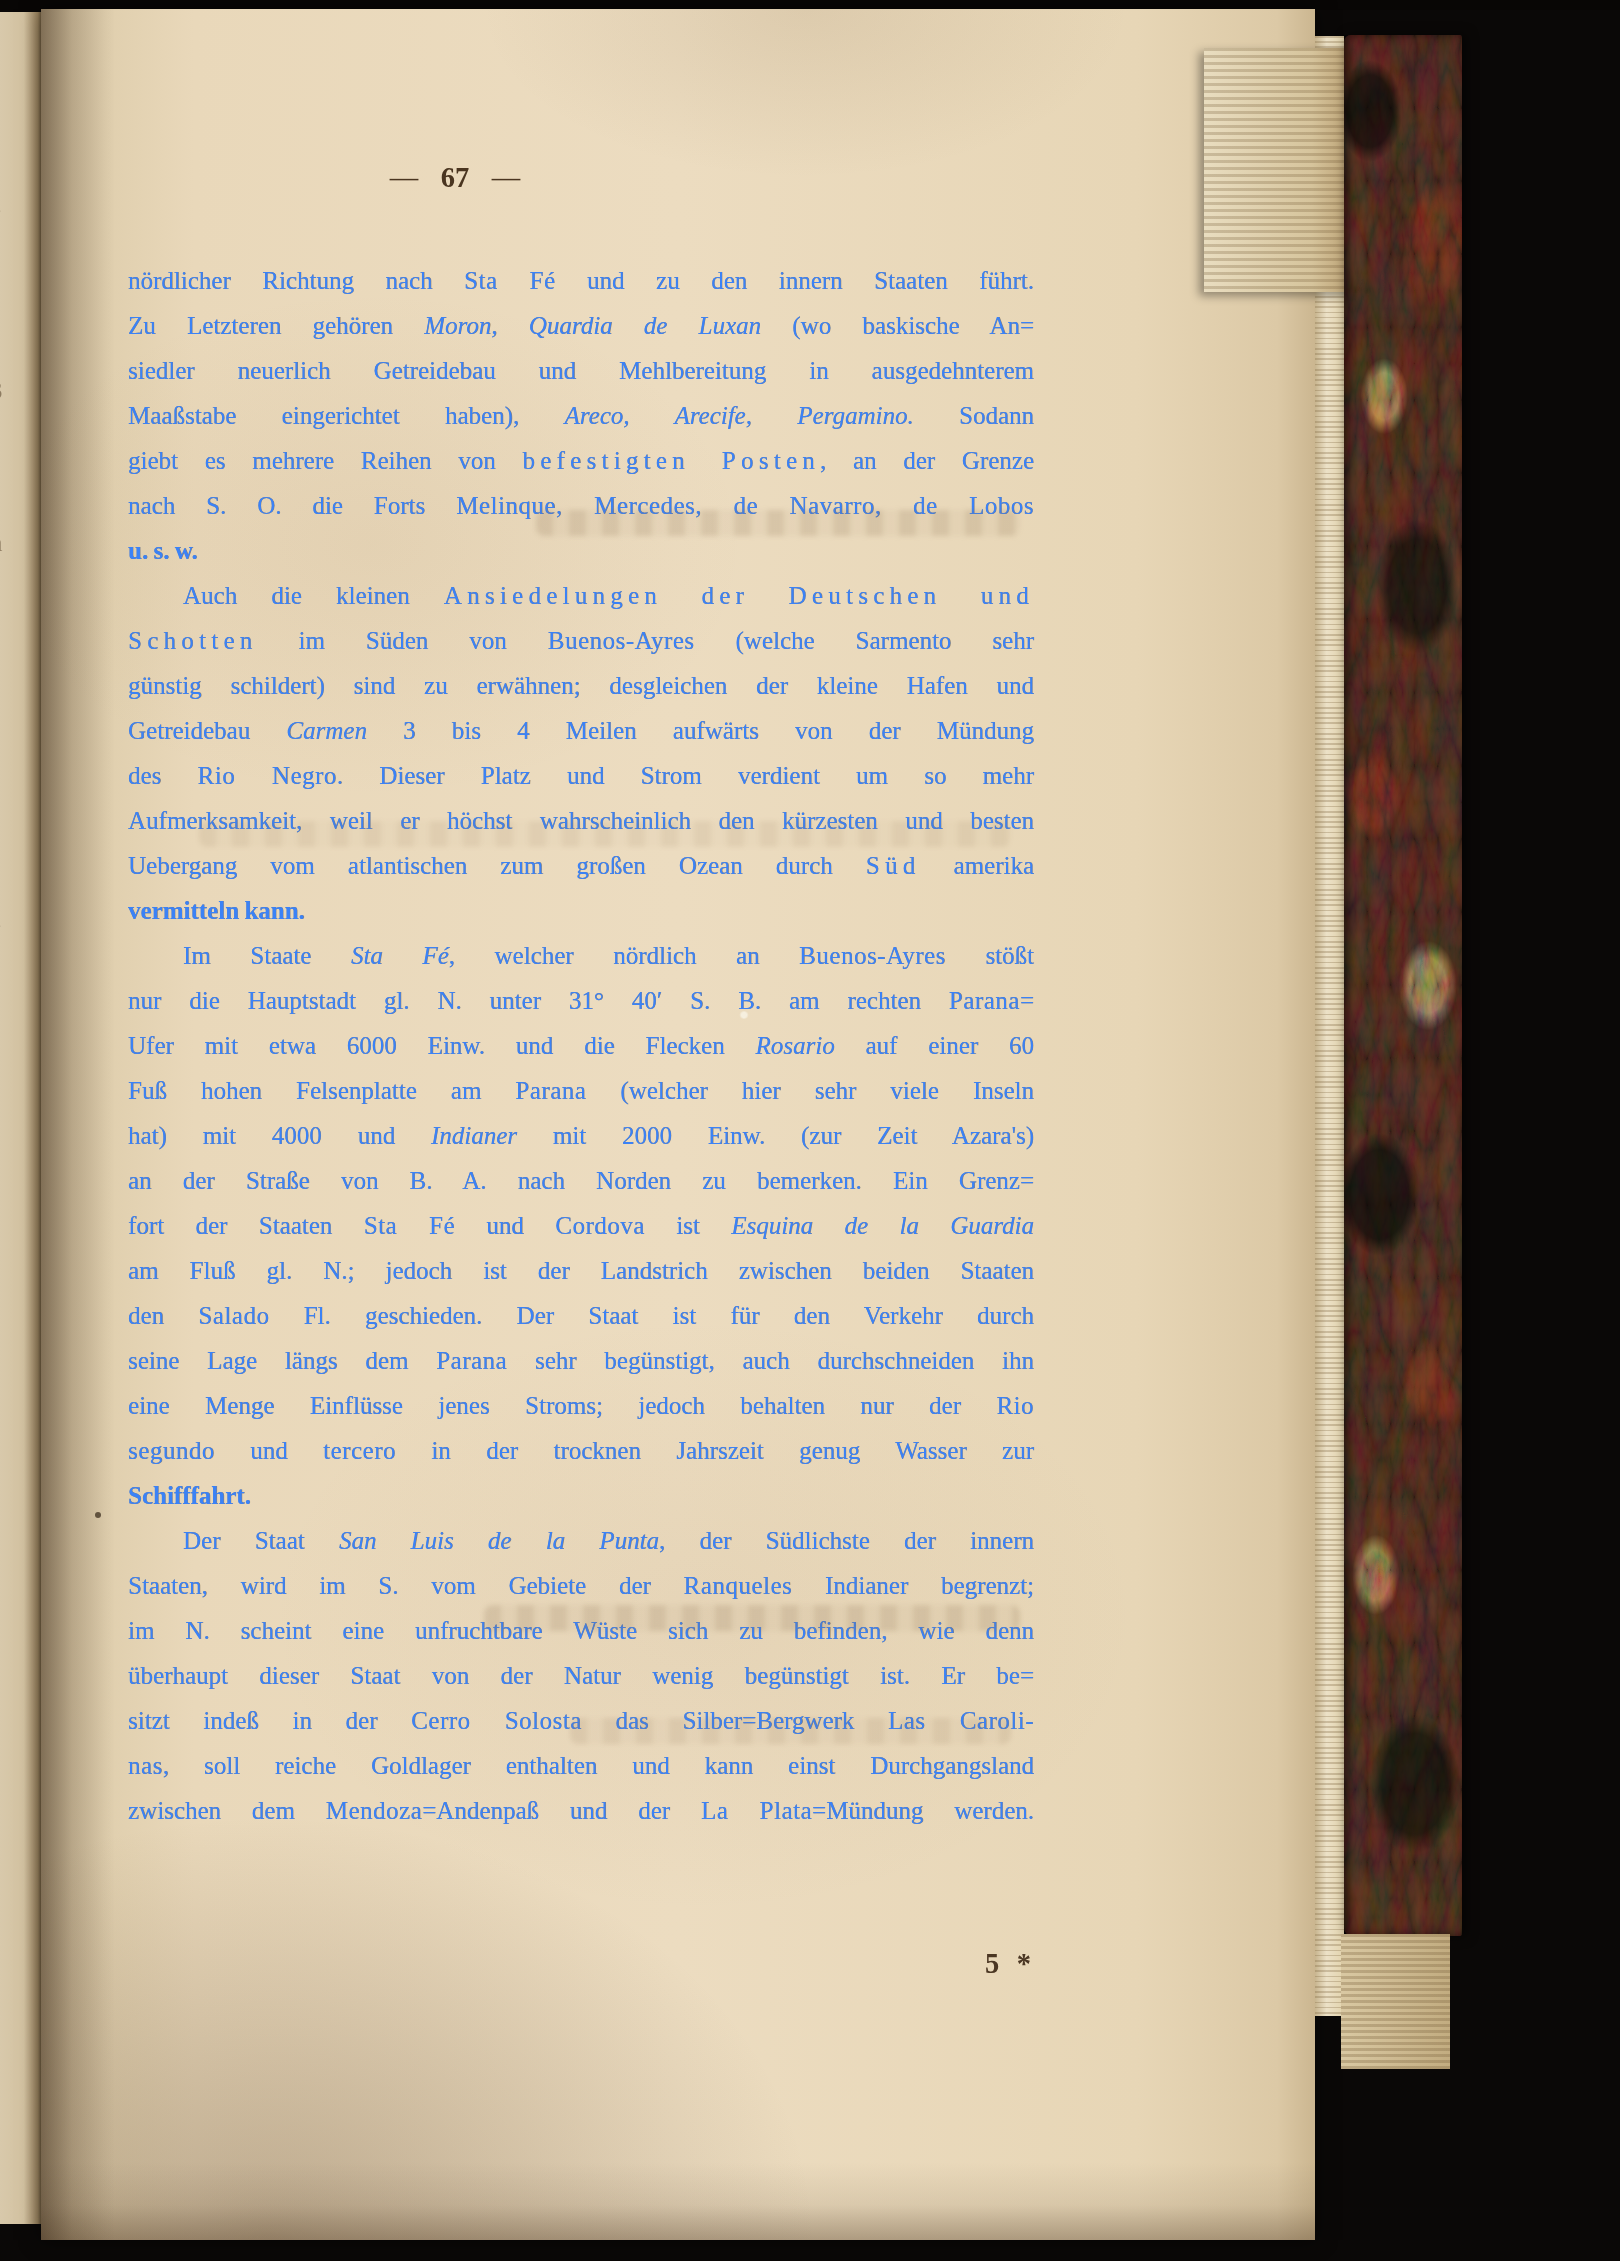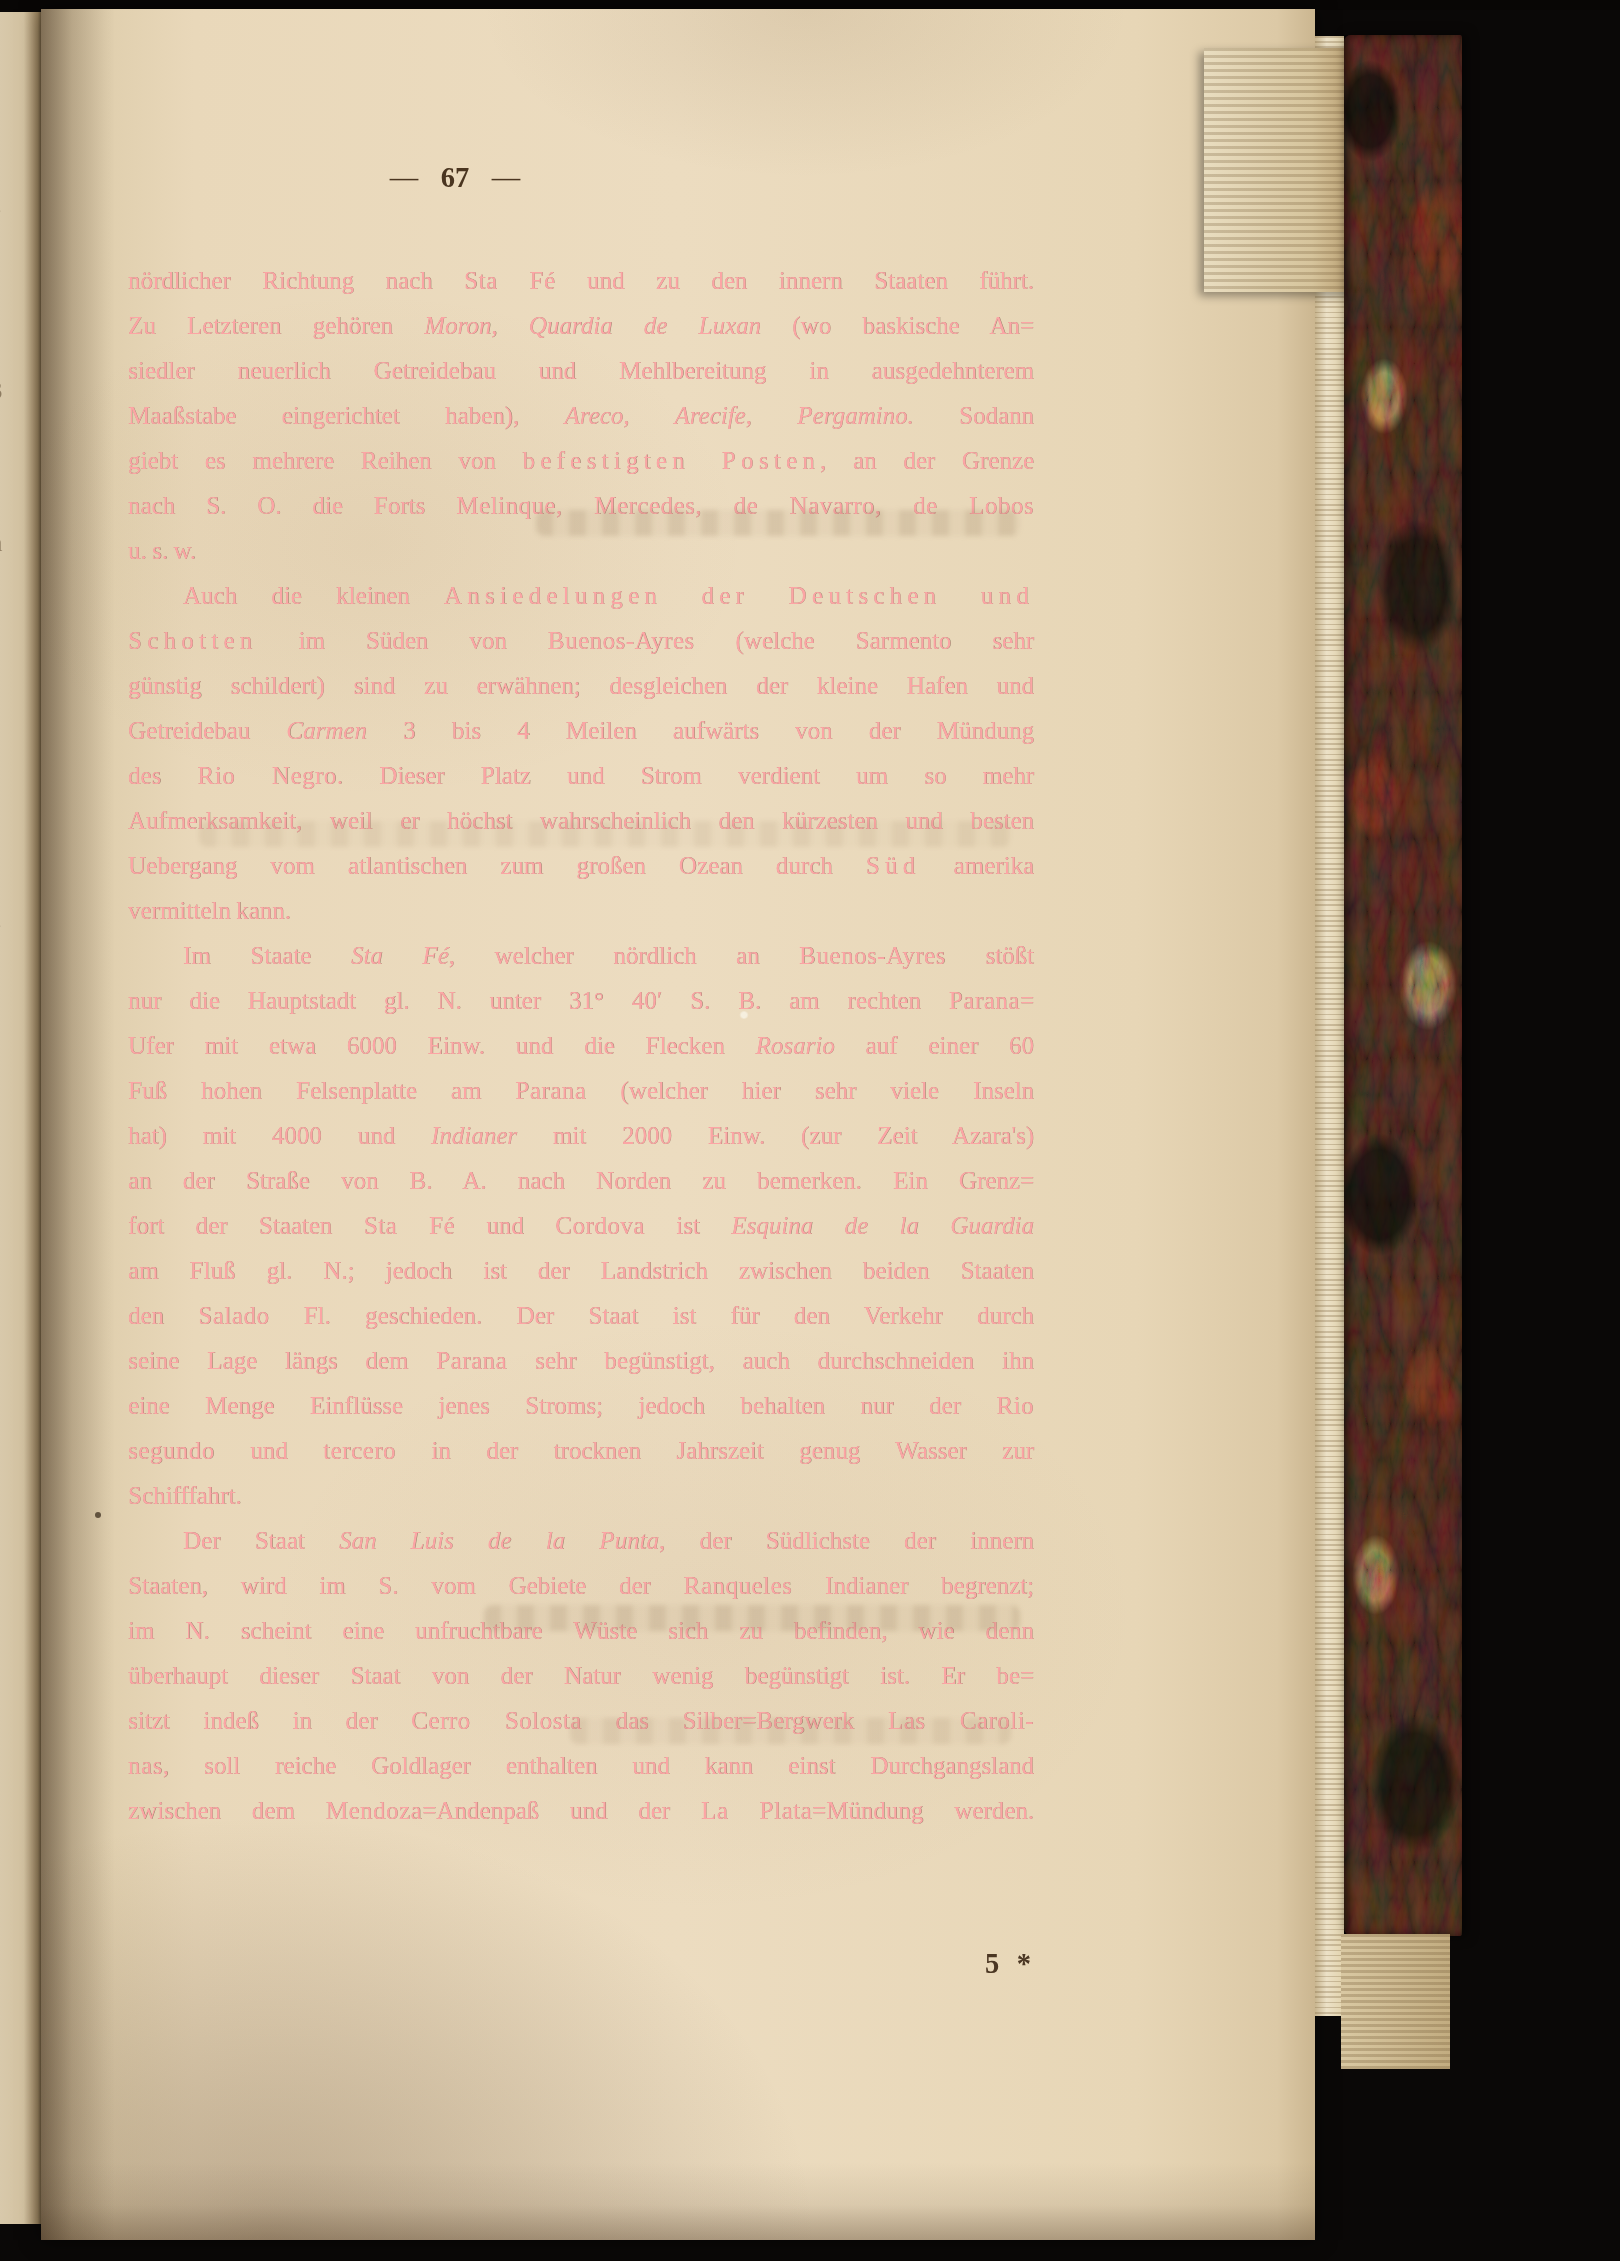--- a/index.html
+++ b/index.html
@@ -45,7 +45,7 @@
   
   .textblock{
     position:absolute;left:128px;top:258px;width:906px;
-    color:#fca5a5;font-size:25px;
+    color:#3b82f6;font-size:25px;
     text-shadow:0.3px 0 0 rgba(75,55,35,.55);
   }
   .line{

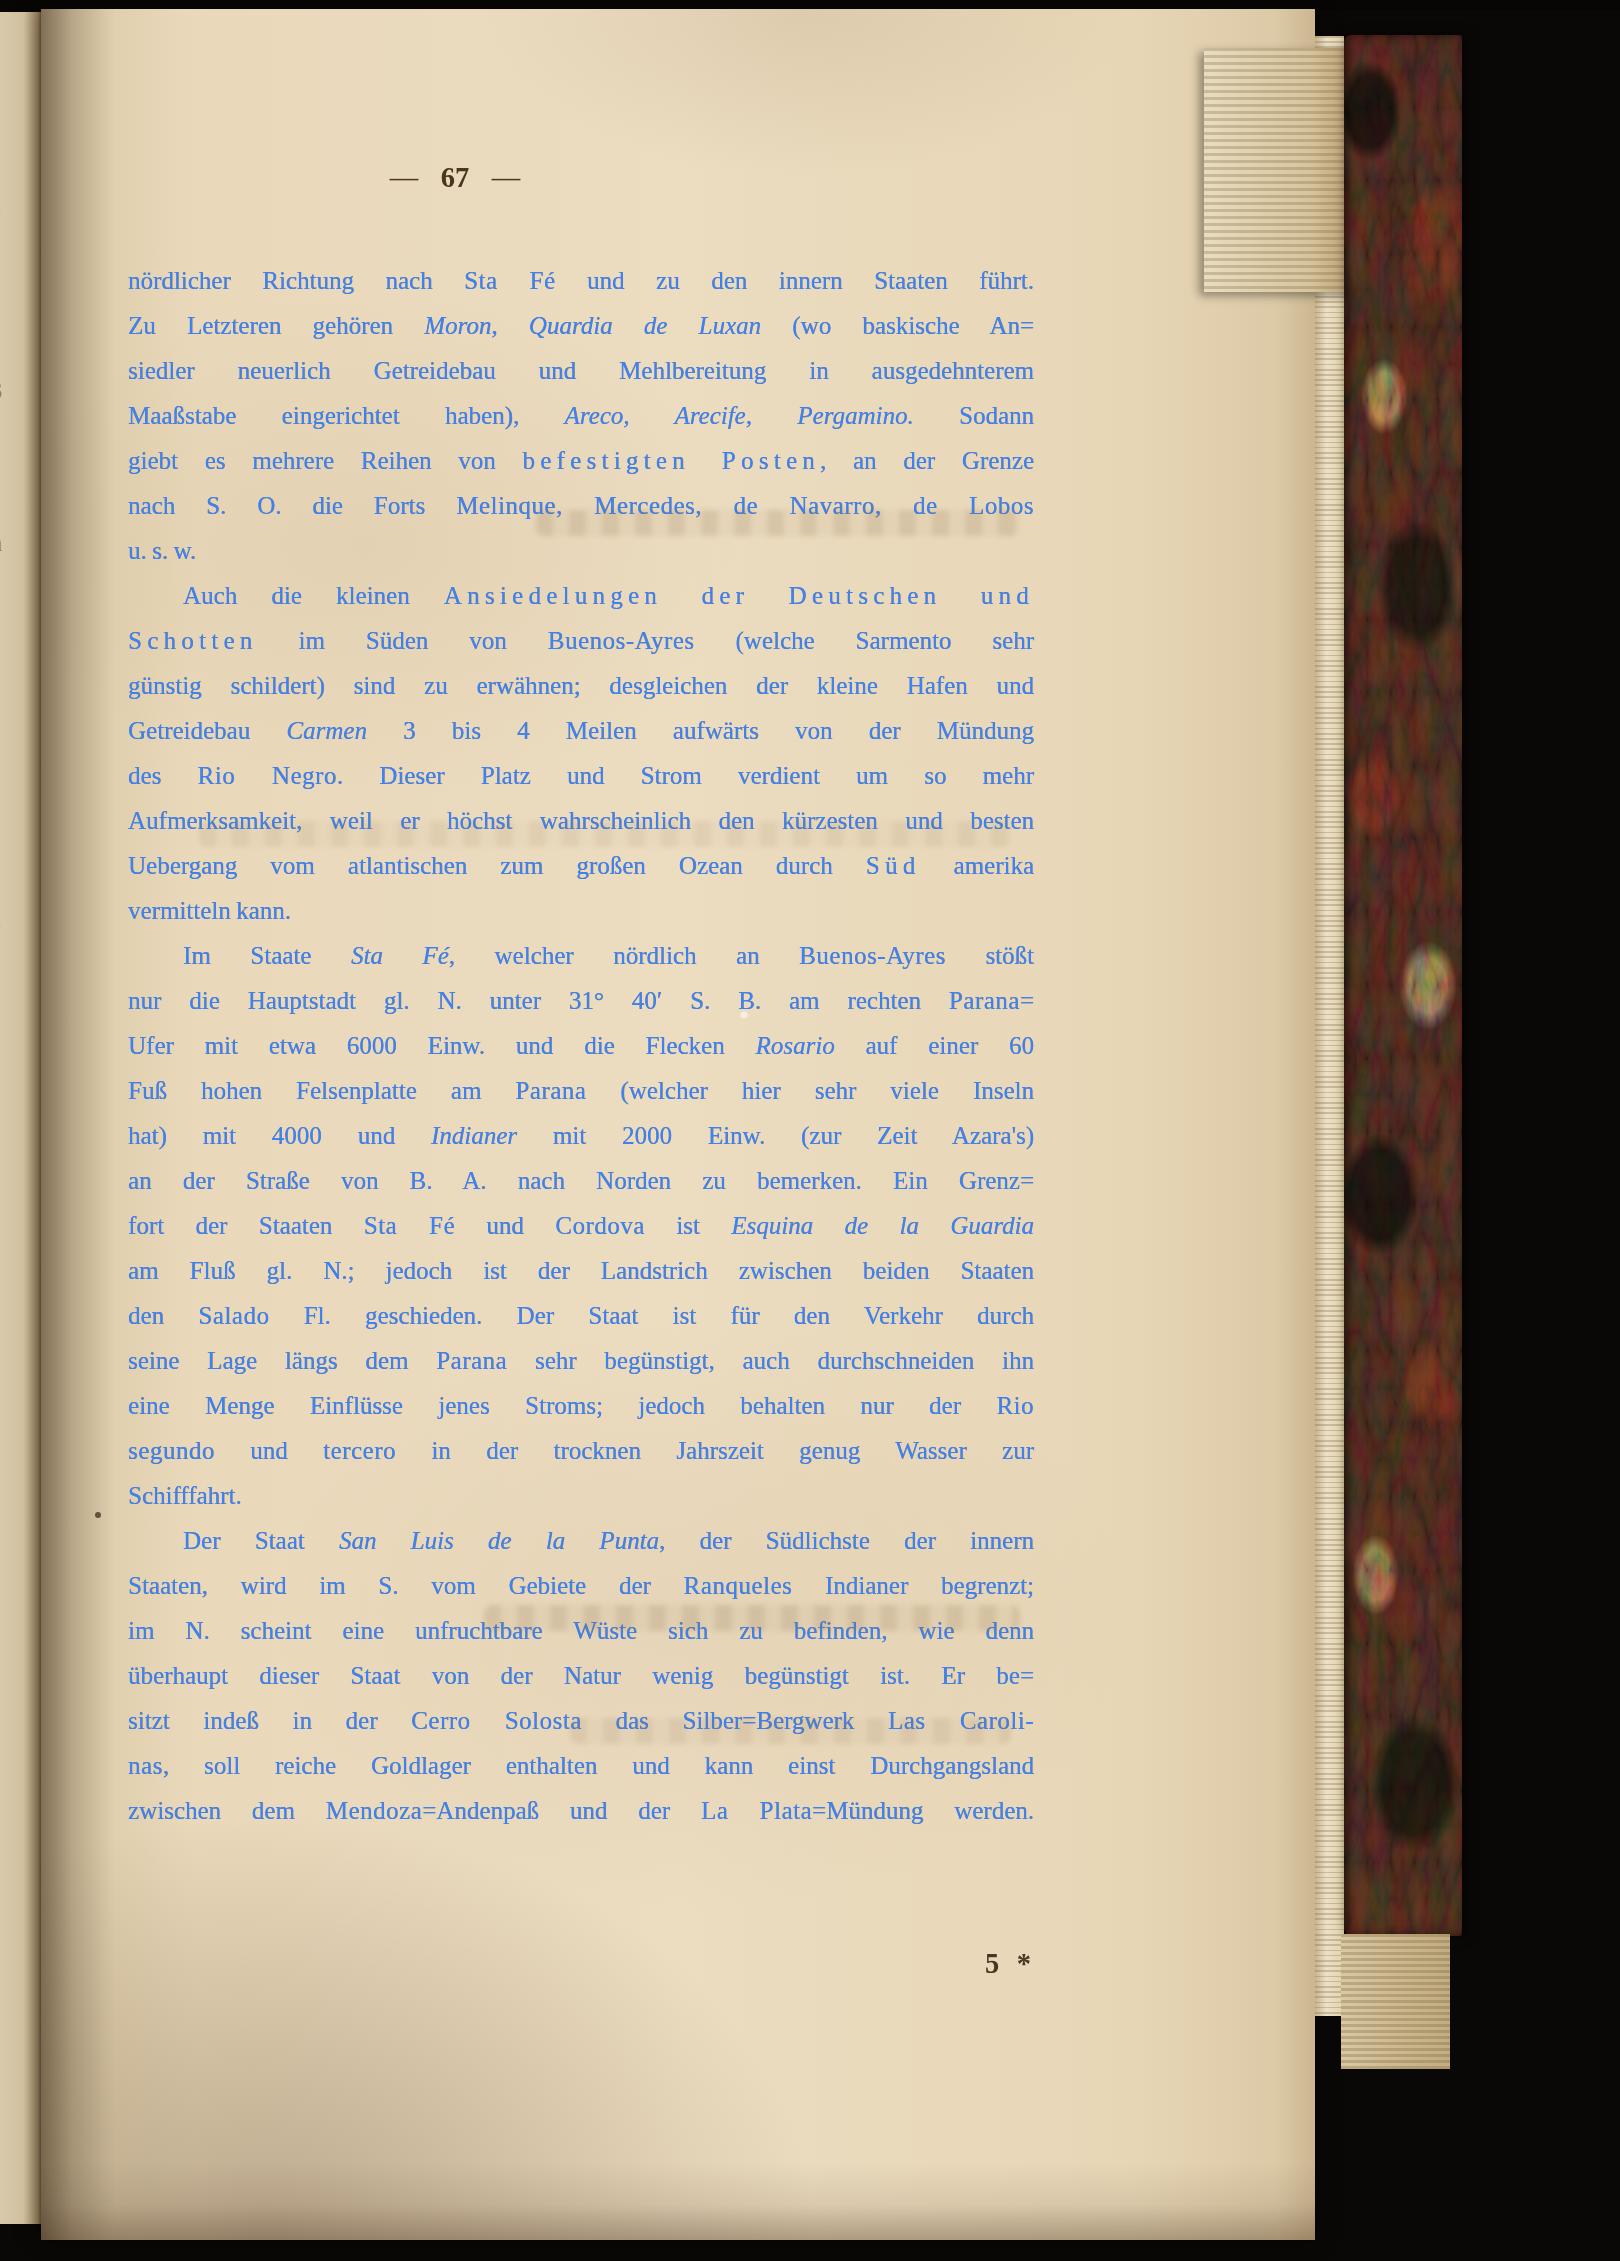--- a/index.html
+++ b/index.html
@@ -53,7 +53,7 @@
     text-align:justify;text-align-last:justify;
     word-spacing:-0.9px;white-space:normal;
   }
-  .line.nj{text-align:left;text-align-last:left;}
+  .line.nj{text-align:left;text-align-last:left;font-weight:bold;}
   .line.ind{text-indent:55px;}
   .s-sp{letter-spacing:.21em;}
   .s-it{font-style:italic;}

